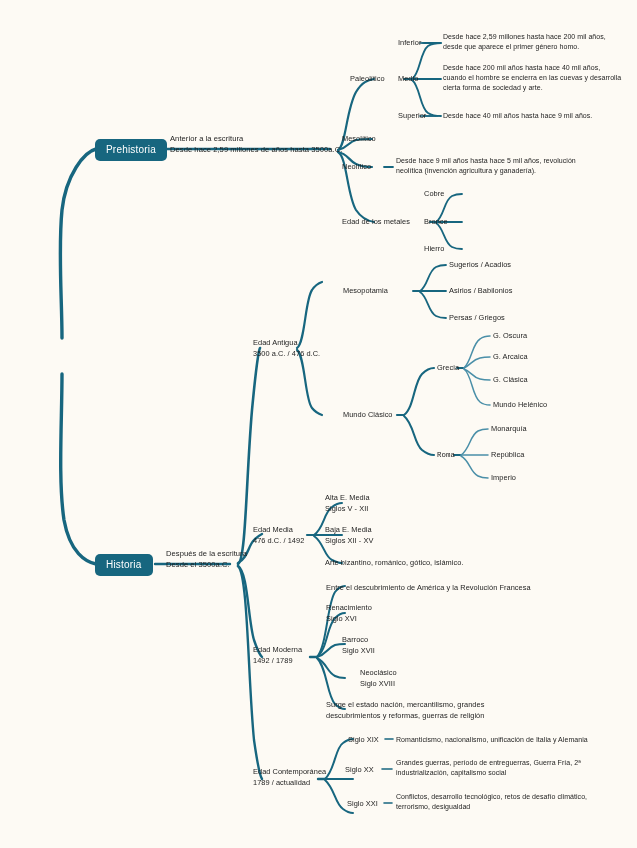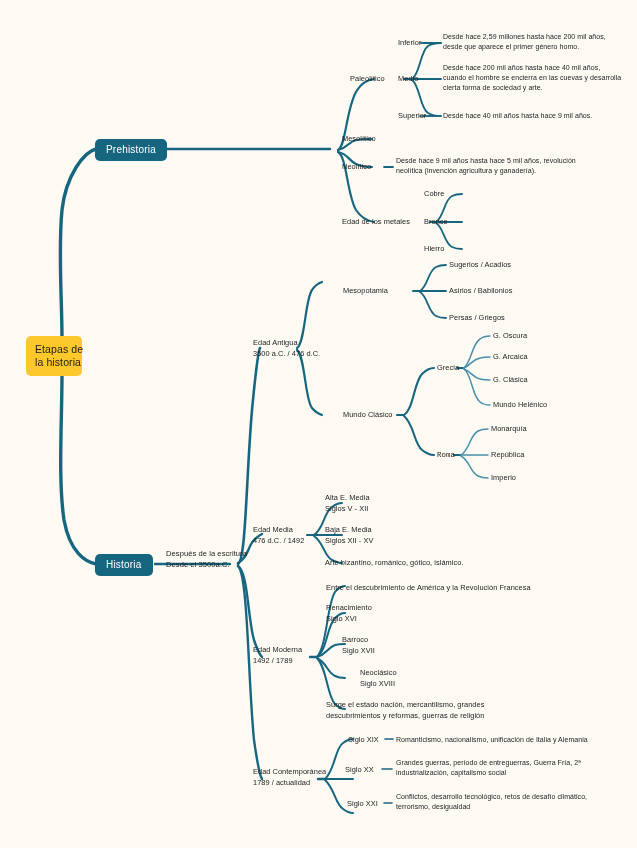--- a/index.html
+++ b/index.html
@@ -156,6 +156,10 @@
 
   <div class="node pill" style="left:95px;top:139px;">Prehistoria</div>
 
+  <div class="node lbl b1" style="left:170px;top:133px;">
+    <div>Anterior a la escritura</div>
+    <div>Desde hace 2,59 millones de años hasta 3500a.C.</div>
+  </div>
 
   <div class="node lbl" style="left:342px;top:74px;padding-left:8px;">Paleolítico</div>
 

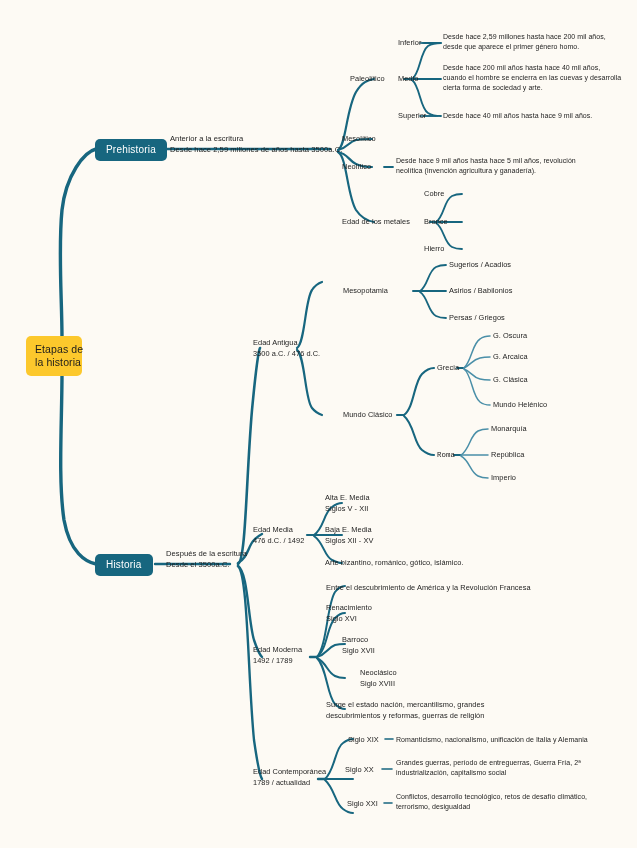--- a/index.html
+++ b/index.html
@@ -149,10 +149,6 @@
     </g>
   </svg>
 
-  <div class="node root" style="left:26px;top:336px;width:56px;text-align:left;">
-    <div>Etapas de</div>
-    <div>la historia</div>
-  </div>
 
   <div class="node pill" style="left:95px;top:139px;">Prehistoria</div>
 

